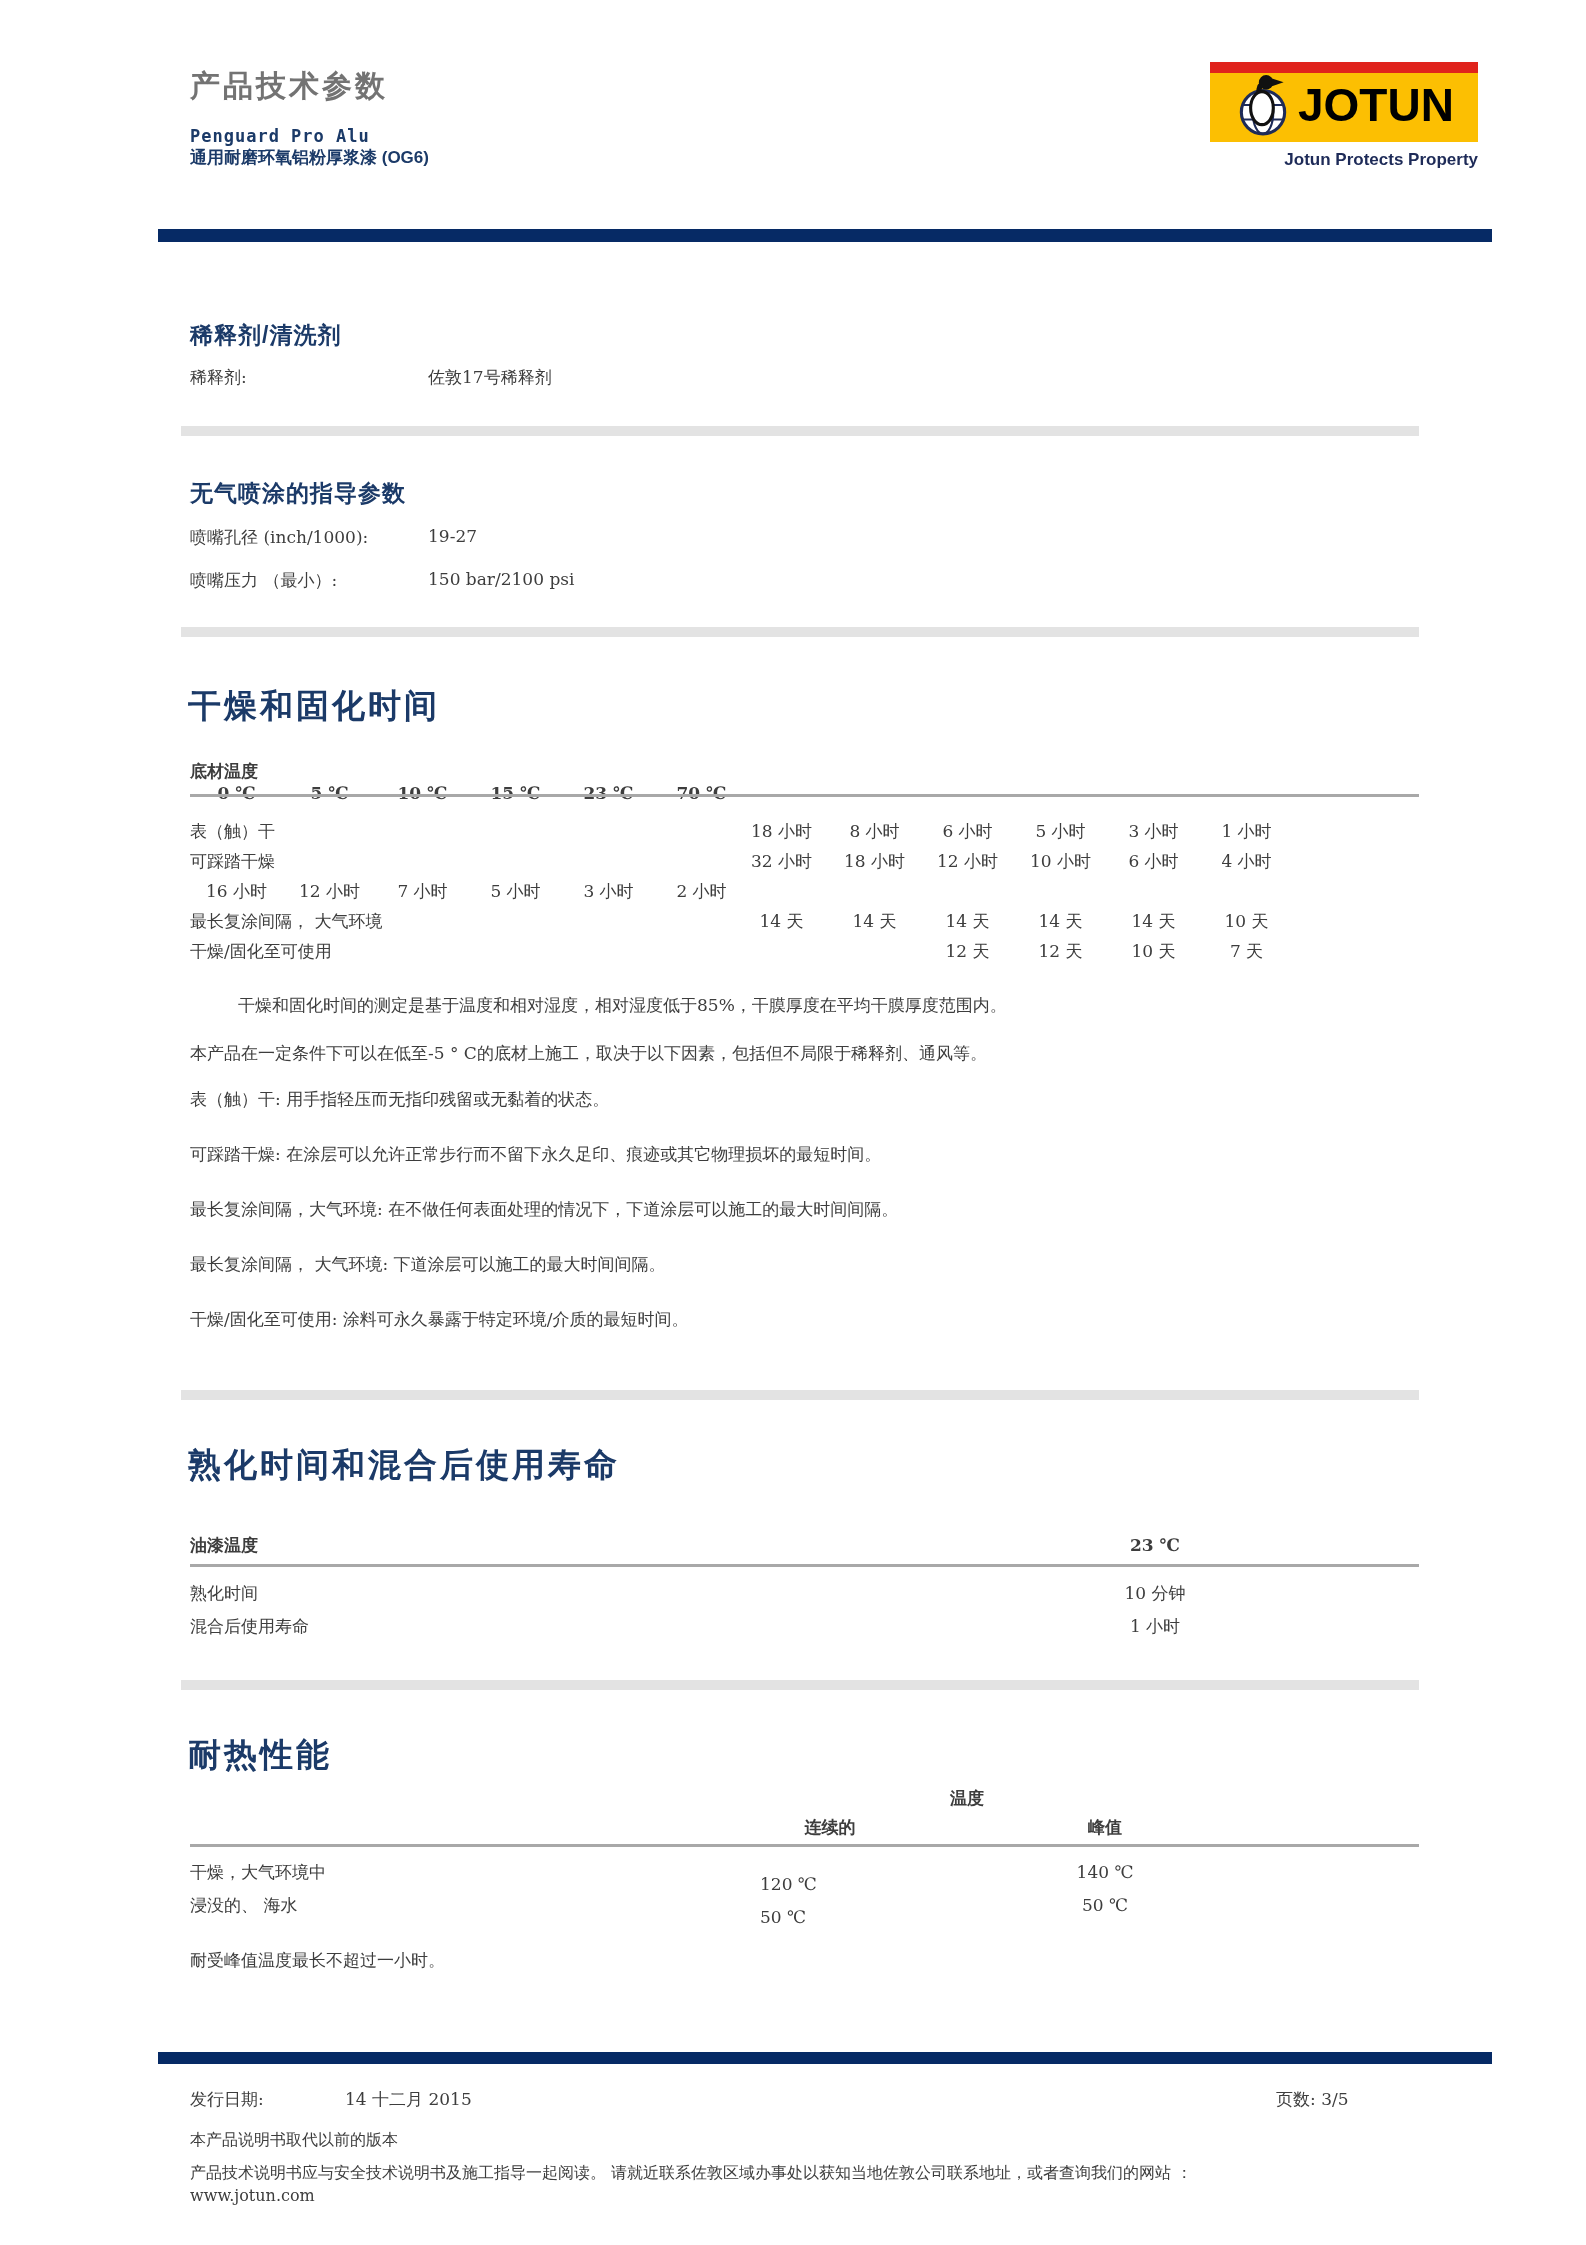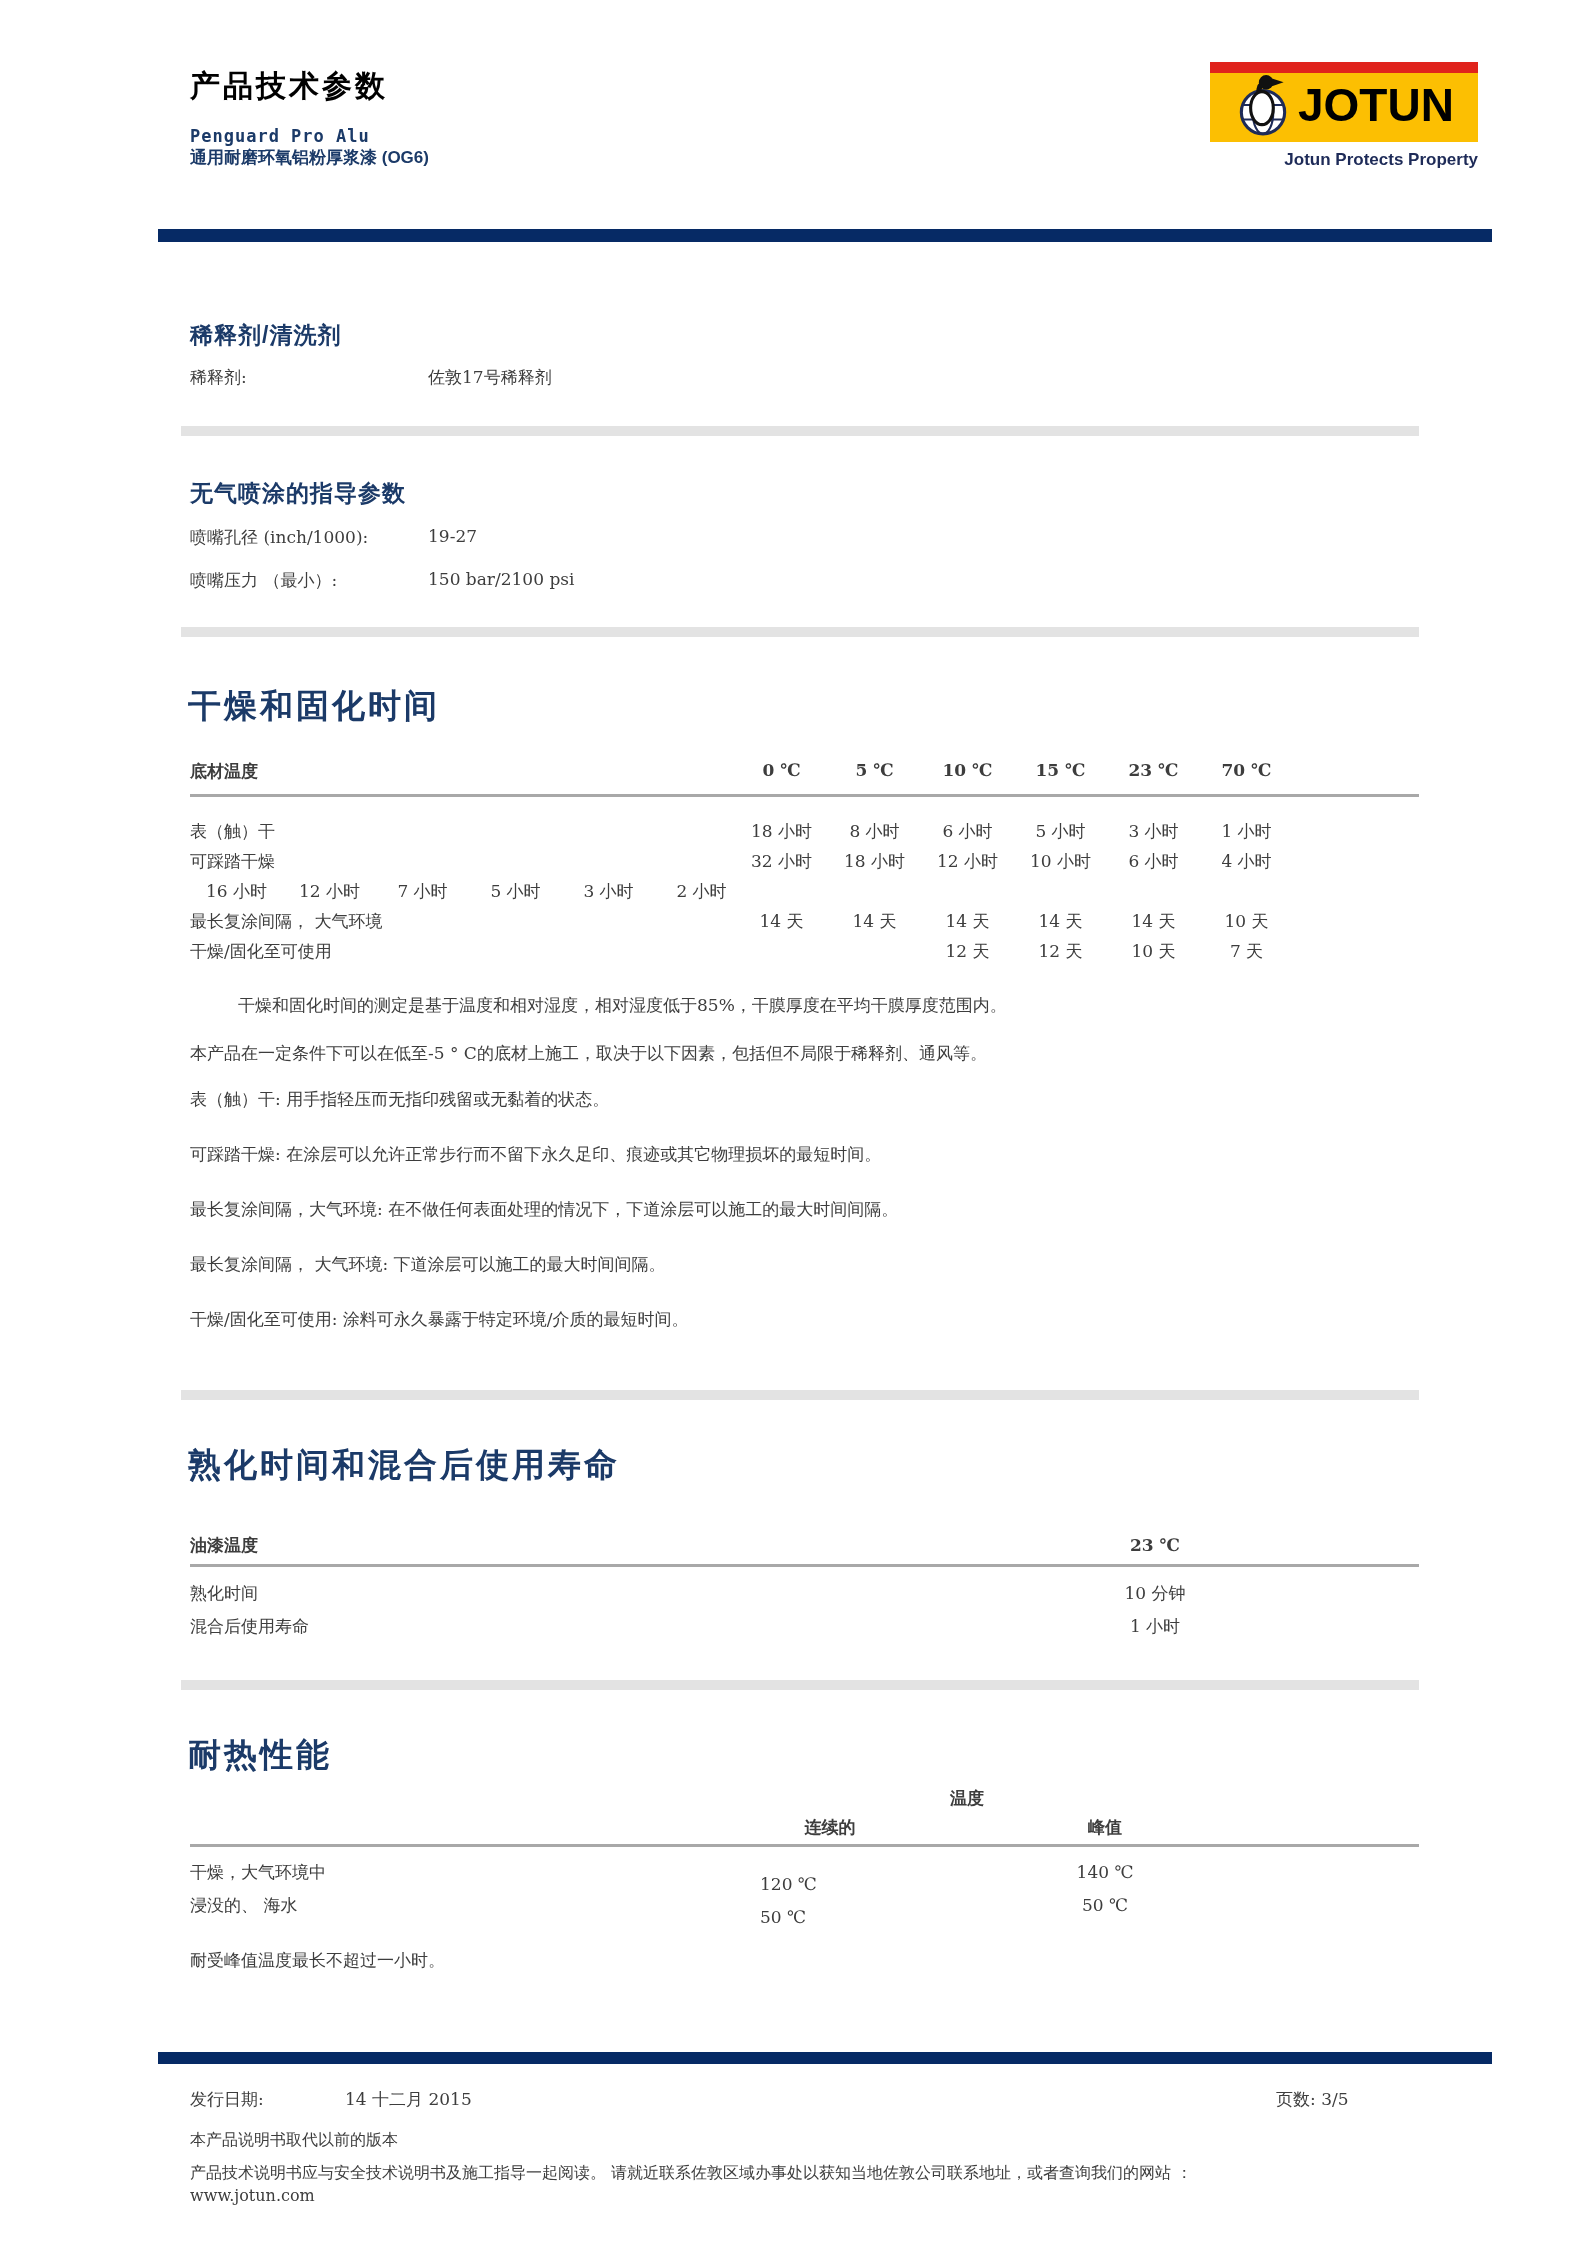--- a/index.html
+++ b/index.html
@@ -8,7 +8,7 @@
 
   
   #doc-title{position:absolute;left:190px;top:66px;font-size:30px;font-weight:bold;
-             color:#000000;letter-spacing:3px;}
+             color:#737373;letter-spacing:3px;}
   #product-name{position:absolute;left:190px;top:126px;font-size:17px;font-weight:bold;color:#1b3a68;
                 font-family:"DejaVu Sans Mono","Liberation Mono",monospace;letter-spacing:1px;}
   #product-desc{position:absolute;left:190px;top:146px;font-size:17px;font-weight:bold;color:#1b3a68;

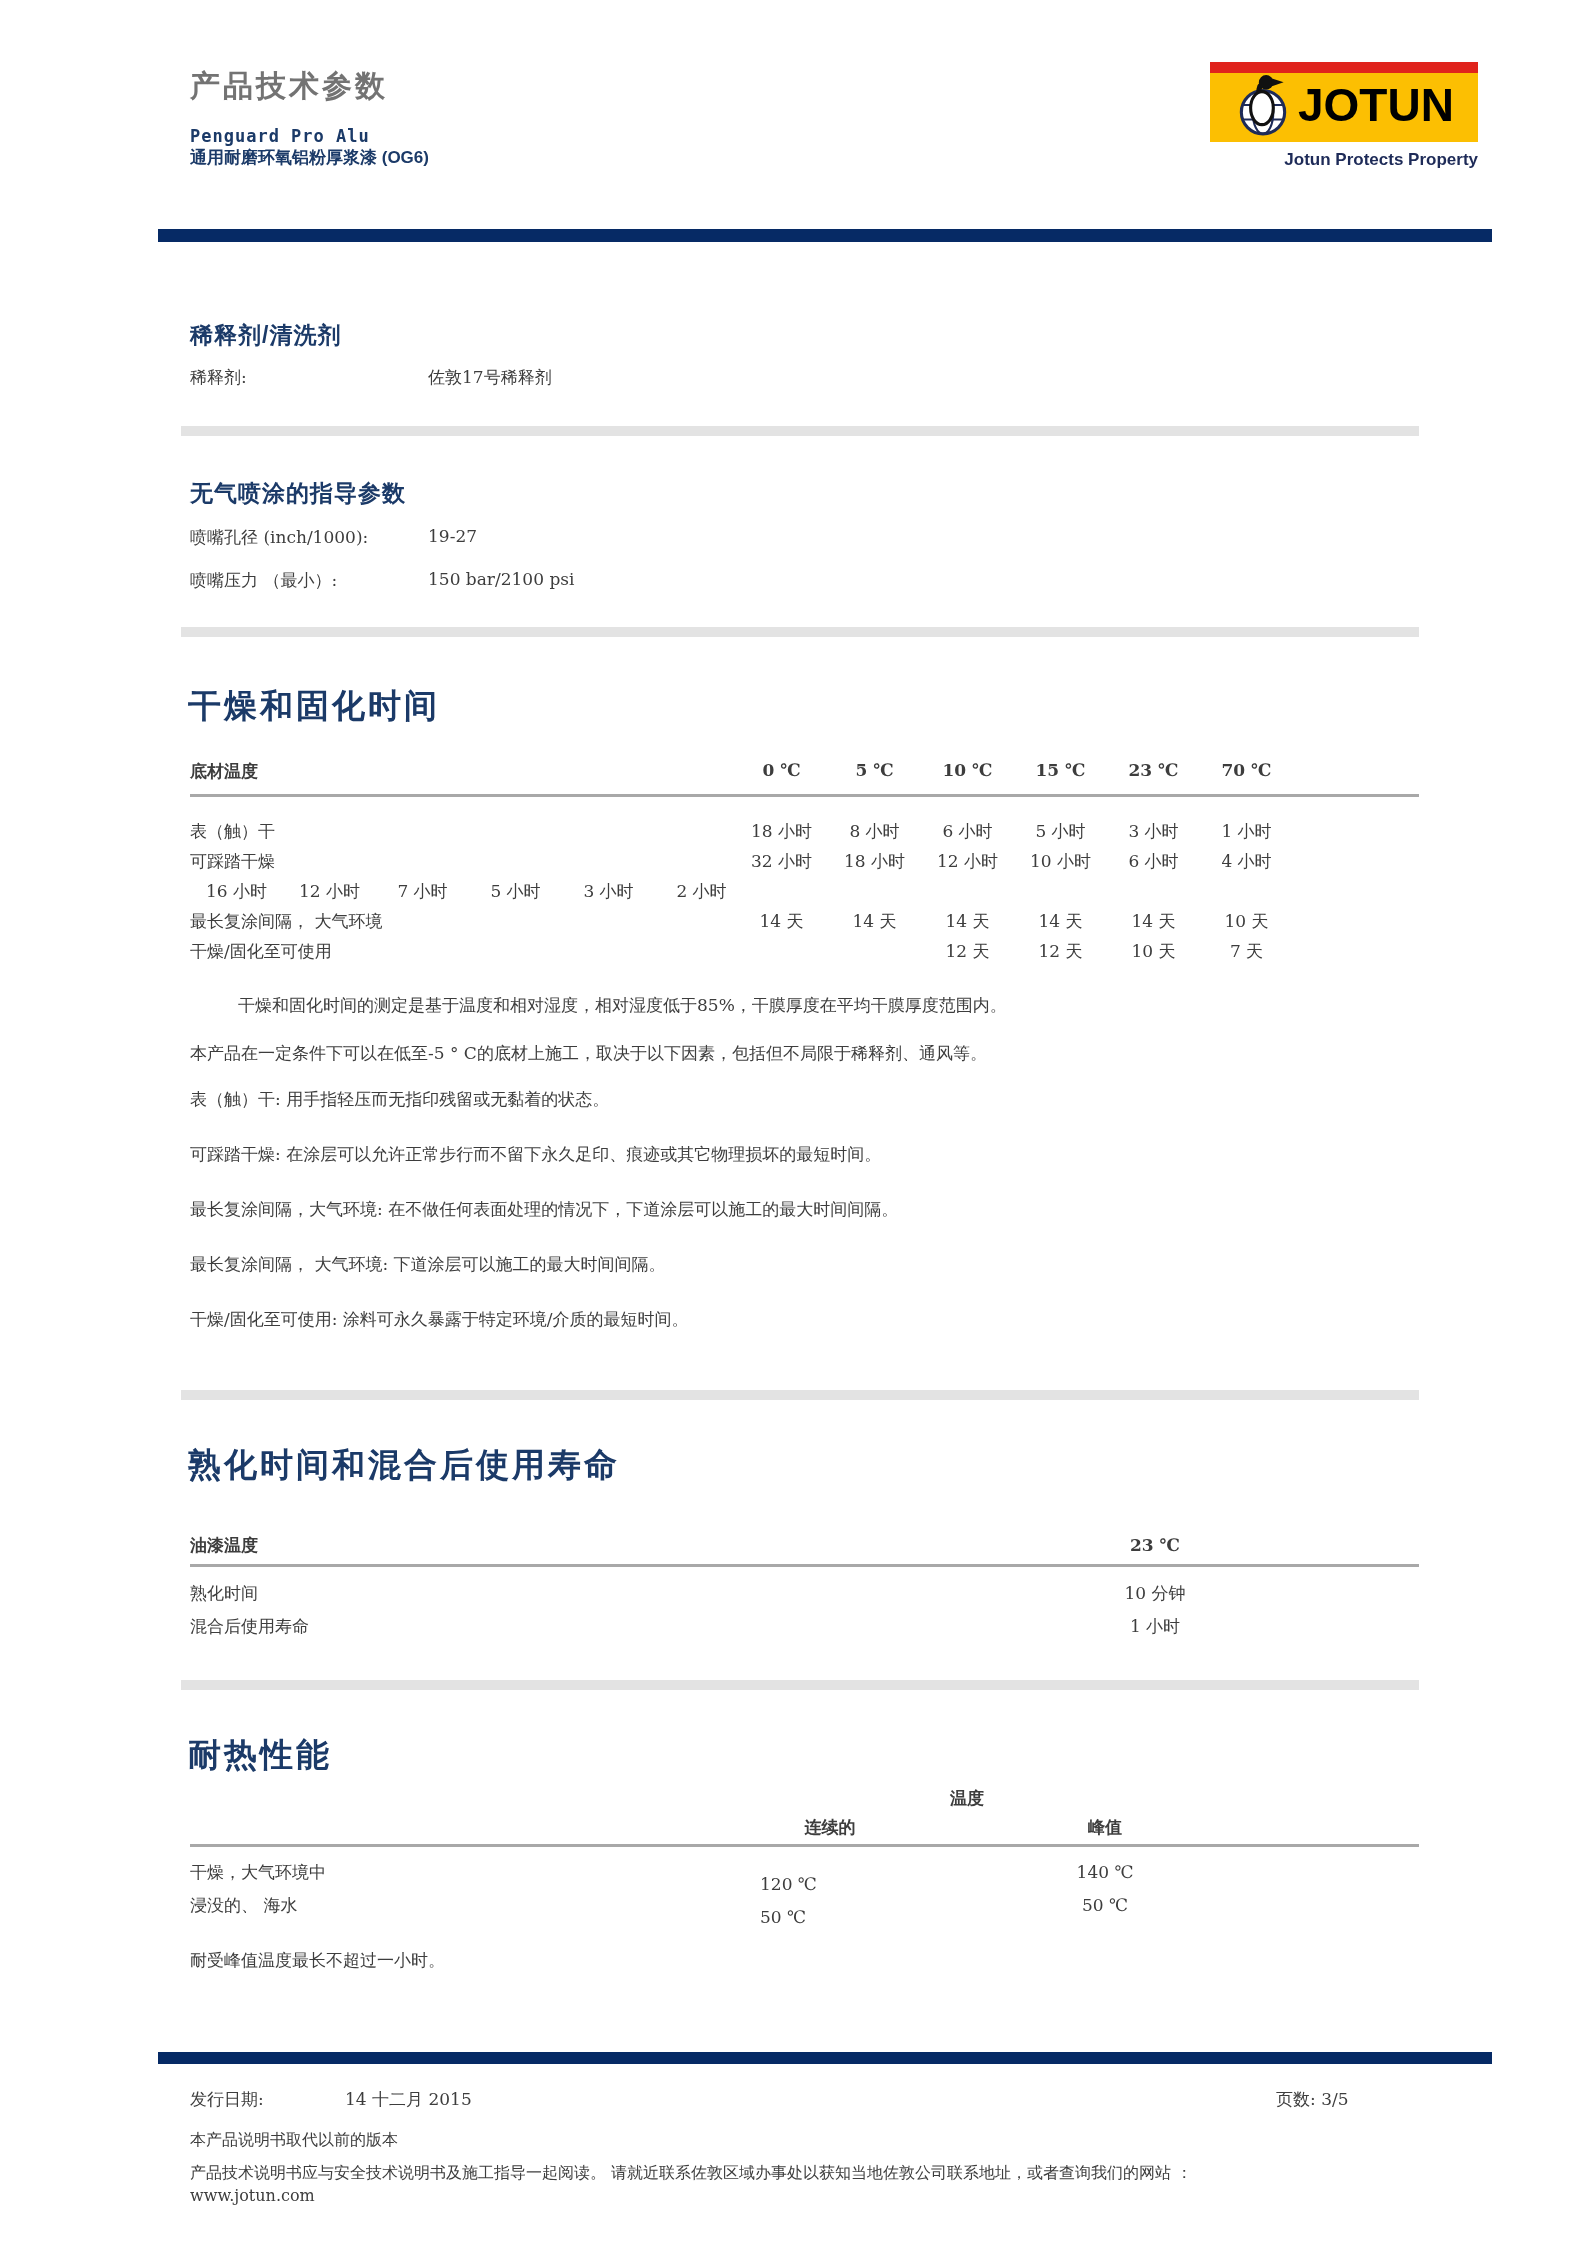--- a/index.html
+++ b/index.html
@@ -39,7 +39,7 @@
   .r-thinner{top:366px;} .r-spray1{top:526px;} .r-spray2{top:569px;}
 
   
-  #dry-head{position:absolute;left:190px;top:760px;width:1229px;display:flex;font-size:17px;font-weight:bold;}
+  #dry-head{position:absolute;left:190px;top:760px;width:1229px;display:flex;font-size:17px;font-weight:bold;flex-direction:column;}
   .dry-label{width:545px;text-align:left;}
   .dry-cell{width:93px;text-align:center;}
   .rule{position:absolute;left:190px;width:1229px;height:3px;background:#a8a8a8;}

